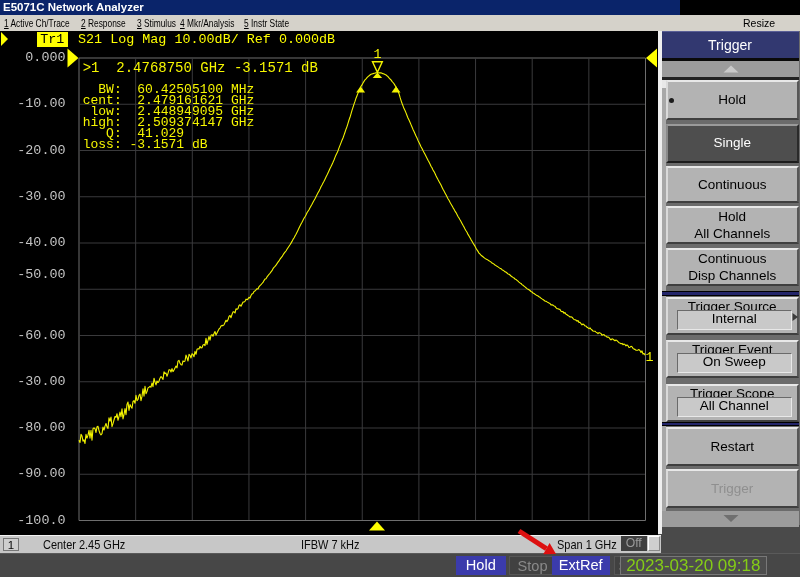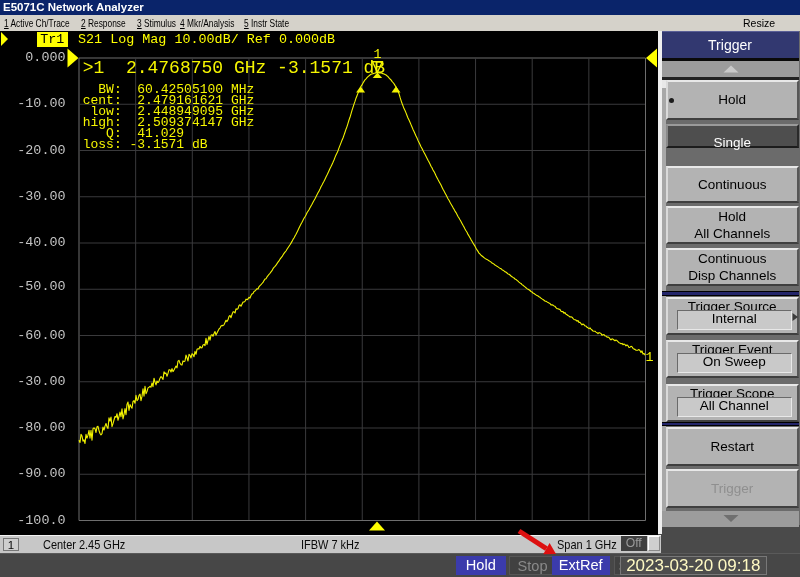--- a/index.html
+++ b/index.html
@@ -4,7 +4,7 @@
 body { width:800px; height:577px; overflow:hidden; font-family:"Liberation Sans",sans-serif; background:#000; }
 .abs { position:absolute; }
 #screen { position:relative; width:800px; height:577px; background:#000; }
-#titlebar { position:absolute; left:0; top:0; width:800px; height:15px; background:#0a246a; color:#fff; font-size:11.5px; font-weight:bold; line-height:15px; padding-left:3px; }
+#titlebar { position:absolute; left:0; top:0; width:680px; height:15px; background:#0a246a; color:#fff; font-size:11.5px; font-weight:bold; line-height:15px; padding-left:3px; }
 #menubar { position:absolute; left:0; top:15px; width:800px; height:16px; background:#d5d2ca; color:#000; font-size:11.3px; line-height:16px; }
 #menubar span { position:absolute; top:0; transform:scaleX(0.74); transform-origin:left top; white-space:nowrap; }
 #menubar span.rz { transform:none; font-size:10.5px; }

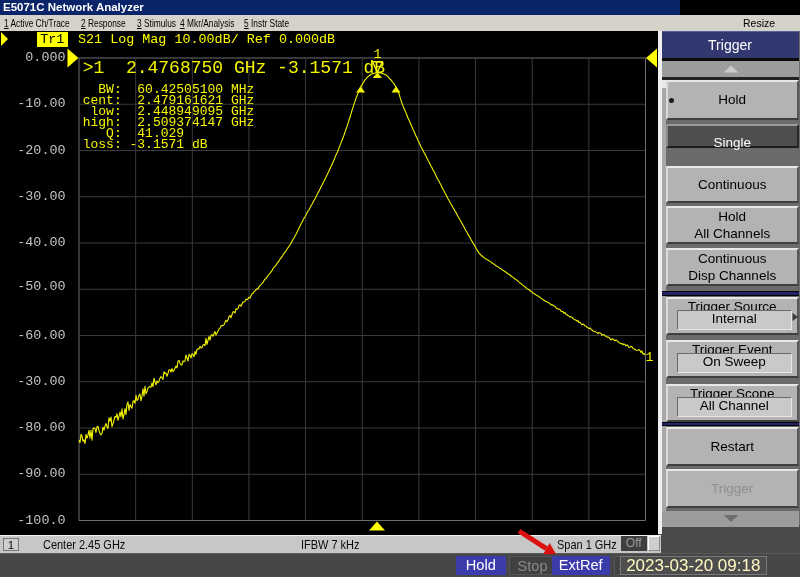--- a/index.html
+++ b/index.html
@@ -14,7 +14,7 @@
 #tr1badge { position:absolute; left:8.5px; top:0.5px; width:31.5px; height:15.5px; background:#ffff00; color:#000; font-size:13.4px; line-height:15px; text-align:center; }
 #trline { position:absolute; left:50px; top:1px; color:#ffff00; font-size:13.4px; letter-spacing:0; white-space:pre; }
 .ylab { position:absolute; right:591.5px; width:60px; text-align:right; color:#c4c4c4; font-size:13.4px; line-height:14px; font-family:"Liberation Mono",monospace; }
-#mkr1 { position:absolute; left:82.7px; top:32.2px; color:#f6f600; font-size:18px; line-height:11.1px; white-space:pre; font-family:"Liberation Mono",monospace; }
+#mkr1 { position:absolute; left:82.7px; top:32.2px; color:#f6f600; font-size:14px; line-height:11.1px; white-space:pre; font-family:"Liberation Mono",monospace; }
 #mkrblk { position:absolute; left:82.7px; top:52.6px; color:#f6f600; font-size:13px; line-height:11.05px; white-space:pre; font-family:"Liberation Mono",monospace; }
 #sidebar { position:absolute; left:657.5px; top:31px; width:142.5px; height:546px; background:#4a4a4a; }
 #sepline { position:absolute; left:658px; top:31px; width:3.5px; height:503px; background:#efefef; }

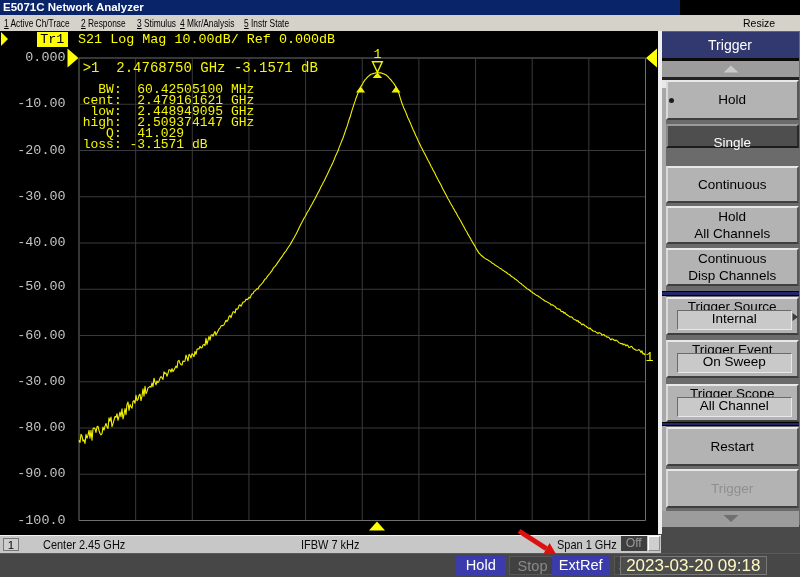--- a/index.html
+++ b/index.html
@@ -107,7 +107,7 @@
 <div class="abs" style="left:661.5px;top:80px;width:4.5px;height:8px;background:#e8e8e8"></div>
 <div class="sbtn" style="top:80px; height:40px; line-height:36px">Hold</div>
 <div class="abs" style="left:669px;top:97.5px;width:5px;height:5px;border-radius:3px;background:#1c1c1c"></div>
-<div class="sbtn" style="top:123.5px; height:24px; line-height:33px; background:#4e4e4e; color:#fff; border-top-color:#9a9a9a; border-left-color:#8a8a8a; border-bottom-color:#1c1c1c; border-right-color:#2a2a2a">Single</div>
+<div class="sbtn" style="top:123.5px; height:39px; line-height:33px; background:#4e4e4e; color:#fff; border-top-color:#9a9a9a; border-left-color:#8a8a8a; border-bottom-color:#1c1c1c; border-right-color:#2a2a2a">Single</div>
 <div class="sbtn" style="top:165.5px; height:37px; line-height:33px">Continuous</div>
 <div class="sbtn" style="top:206px; height:38px; line-height:16.5px; padding-top:1px">Hold<br>All Channels</div>
 <div class="sbtn" style="top:248px; height:38px; line-height:16.5px; padding-top:1px">Continuous<br>Disp Channels</div>

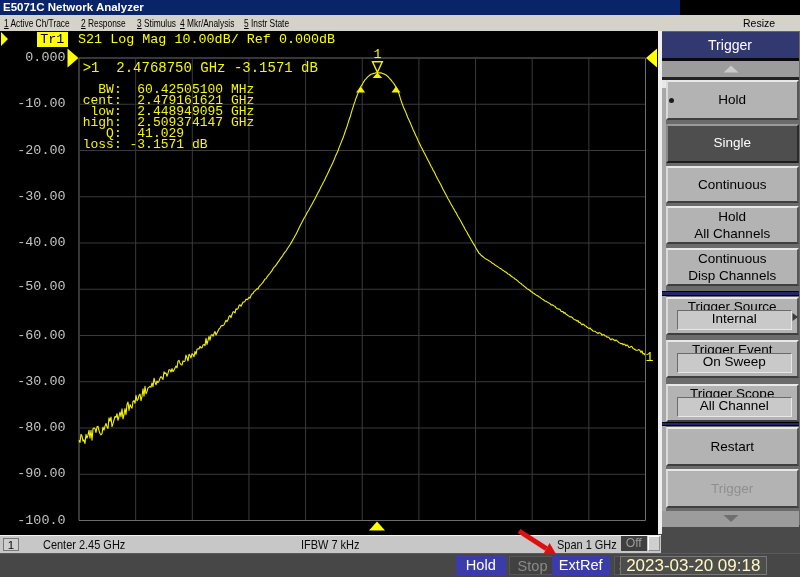--- a/index.html
+++ b/index.html
@@ -79,7 +79,7 @@
 <div class="ylab" style="top:112.5px">-20.00</div>
 <div class="ylab" style="top:158.8px">-30.00</div>
 <div class="ylab" style="top:205.0px">-40.00</div>
-<div class="ylab" style="top:249px">-50.00</div>
+<div class="ylab" style="top:237px">-50.00</div>
 <div class="ylab" style="top:297.5px">-60.00</div>
 <div class="ylab" style="top:343.8px">-30.00</div>
 <div class="ylab" style="top:390.0px">-80.00</div>

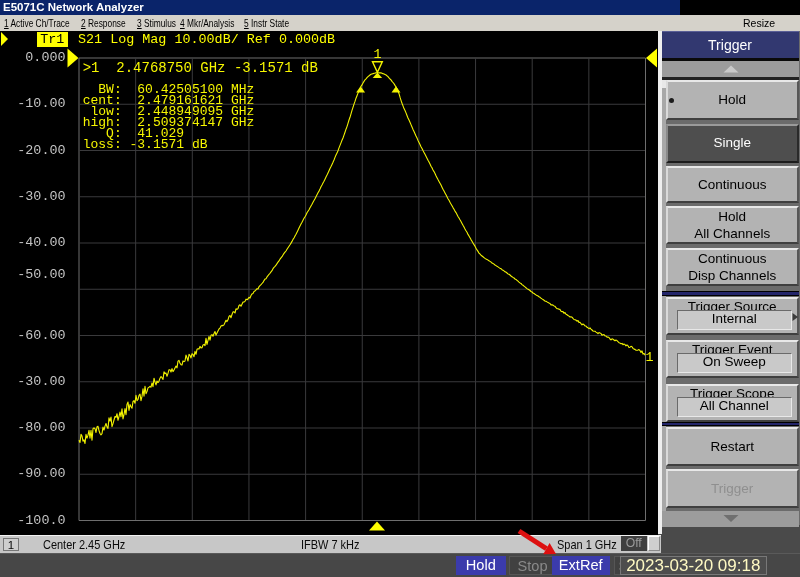--- a/index.html
+++ b/index.html
@@ -138,7 +138,7 @@
  <div class="badge" style="left:509px;width:47px;background:#414141;color:#8a8a8a;border:1px solid #565656">Stop</div>
  <div class="badge" style="left:551.5px;width:58.5px;background:#3b3bac;color:#fff">ExtRef</div>
  <div class="badge" style="left:613.5px;width:34.5px;background:#414141;color:#8a8a8a;border:1px solid #565656">Svc</div>
- <div class="badge" style="left:620px;width:146.5px;background:#4d4d4d;color:#fef9c3;border:1px solid #787878;font-size:17px">2023-03-20 09:18</div>
+ <div class="badge" style="left:620px;width:146.5px;background:#4d4d4d;color:#84cc16;border:1px solid #787878;font-size:17px">2023-03-20 09:18</div>
 </div>
 <svg class="abs" style="left:510px;top:525px;pointer-events:none" width="60" height="35">
  <line x1="9" y1="6" x2="36.4" y2="23.6" stroke="#dd1010" stroke-width="5"></line>

